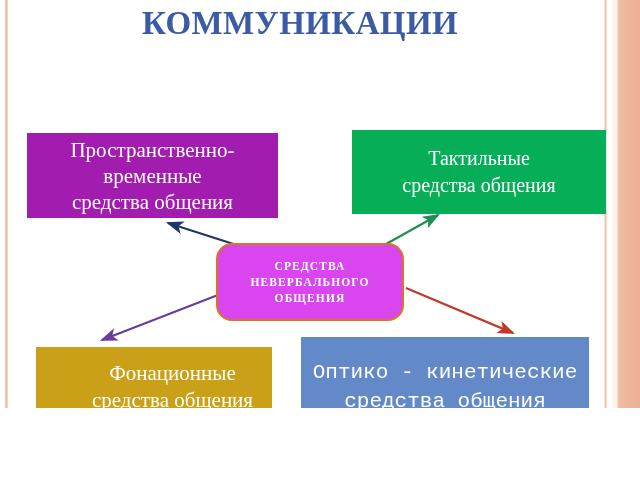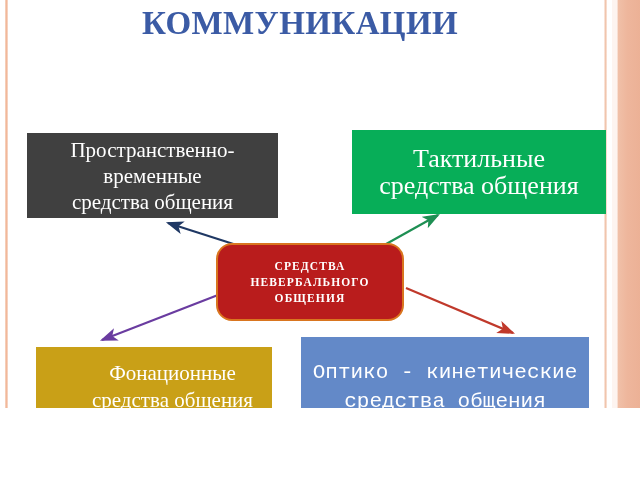--- a/index.html
+++ b/index.html
@@ -85,7 +85,7 @@
   #box-spatial {
     left: 27px; top: 133px;
     width: 251px; height: 85px;
-    background: #404040;
+    background: #a21caf;
     font-size: 21px;
     line-height: 26px;
   }

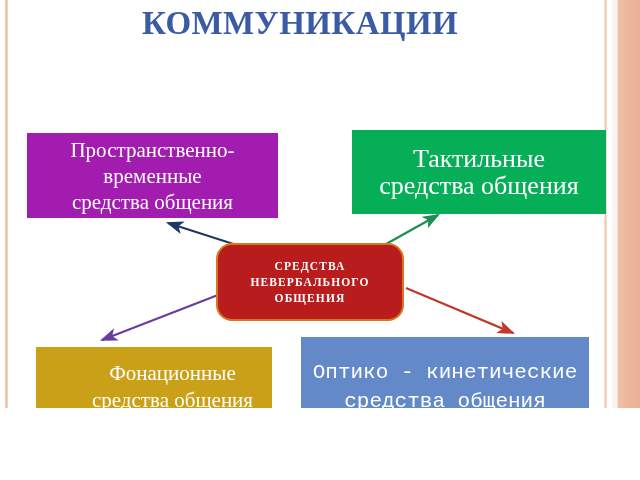--- a/index.html
+++ b/index.html
@@ -93,7 +93,7 @@
     left: 352px; top: 130px;
     width: 254px; height: 84px;
     background: #07AE58;
-    font-size: 26px;
+    font-size: 20px;
     line-height: 27px;
   }
   #box-center {

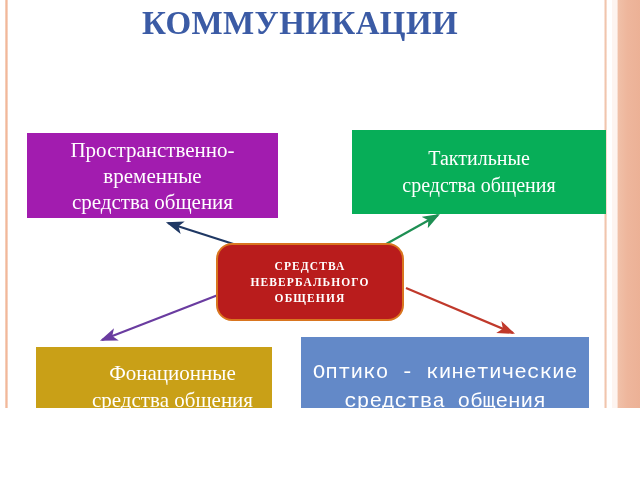--- a/index.html
+++ b/index.html
@@ -99,7 +99,7 @@
   #box-center {
     left: 216px; top: 243px;
     width: 188px; height: 78px;
-    background: #b91c1c;
+    background: #d946ef;
     border: 2px solid #d9751f;
     border-radius: 16px;
     font-size: 11.5px;

